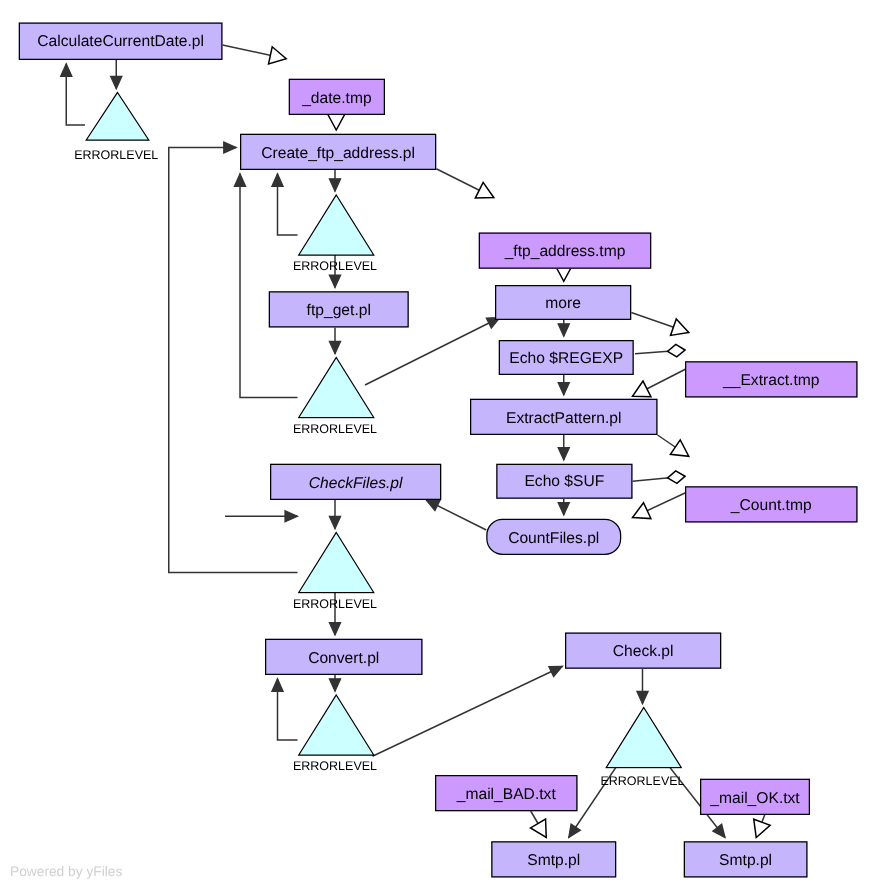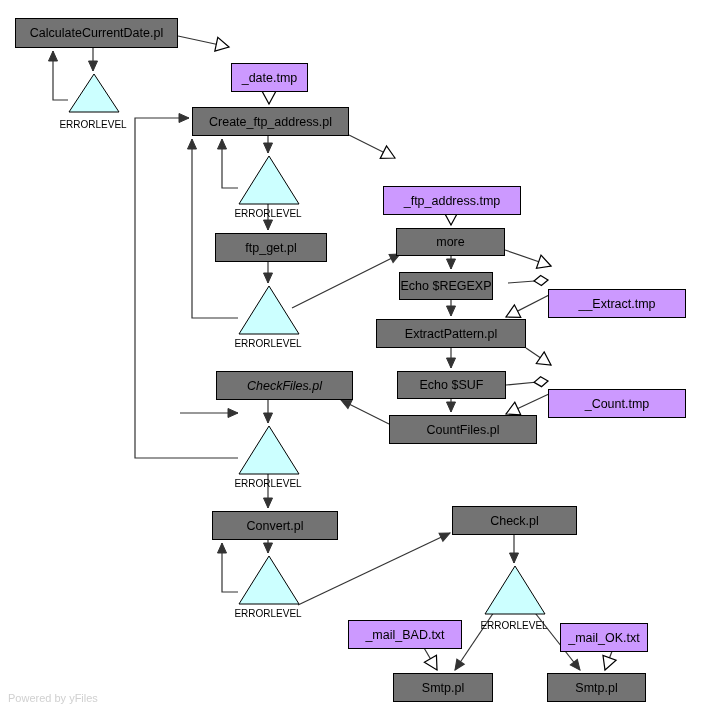--- a/index.html
+++ b/index.html
@@ -37,7 +37,7 @@
     white-space: nowrap;
     letter-spacing: 0px;
   }
-  .node.process { background: #737373; }
+  .node.process { background: #c4b5fd; }
   .node.file    { background: #cc99ff; margin-top: 25px; }
   .tri-wrap {
     position: absolute;

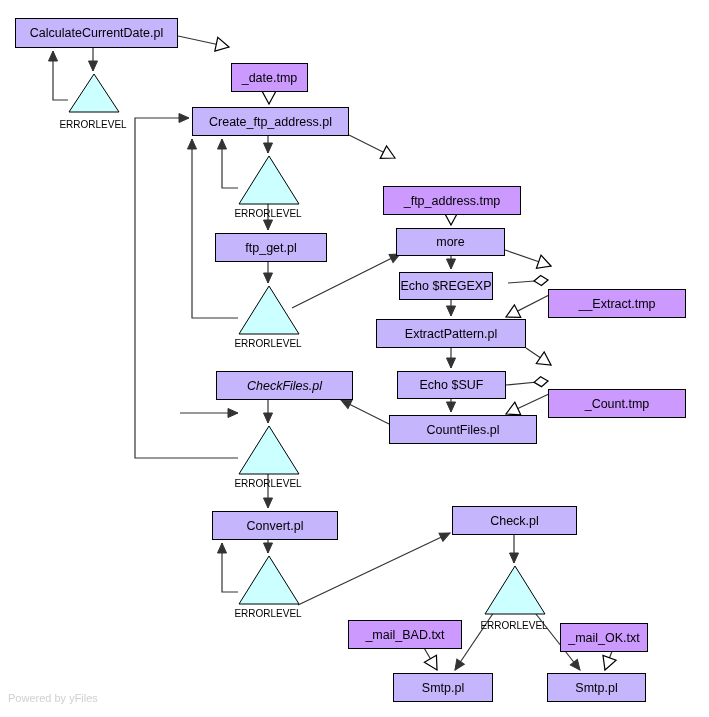--- a/index.html
+++ b/index.html
@@ -224,7 +224,7 @@
       <div class="node process" style="left: 396px; top: 228px; width: 109px; height: 28px;">
         <span>more</span>
       </div>
-      <div class="node process" style="left: 399px; top: 272px; width: 94px; height: 28px;">
+      <div class="node process" style="left: 399px; top: 272px; width: 108px; height: 28px;">
         <span>Echo $REGEXP</span>
       </div>
       <div class="node file" style="left: 548px; top: 264px; width: 138px; height: 29px;">

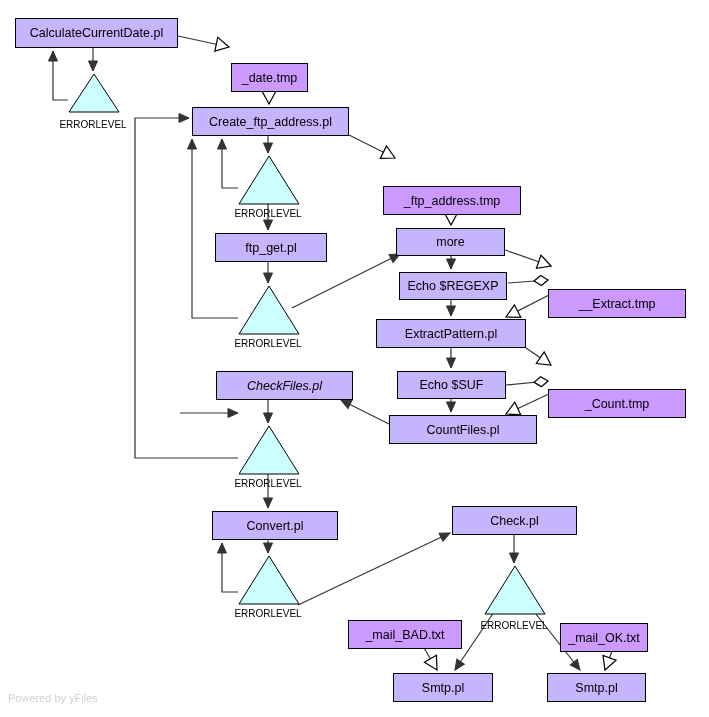--- a/index.html
+++ b/index.html
@@ -239,7 +239,7 @@
       <div class="node file" style="left: 548px; top: 364px; width: 138px; height: 29px;">
         <span>_Count.tmp</span>
       </div>
-      <div class="node process" style="left: 389px; top: 415px; width: 148px; height: 29px;">
+      <div class="node process" style="left: 389px; top: 415px; width: 108px; height: 29px; border-radius: 13px;">
         <span>CountFiles.pl</span>
       </div>
       <div class="node process" style="left: 216px; top: 371px; width: 137px; height: 29px; font-style: italic;">

